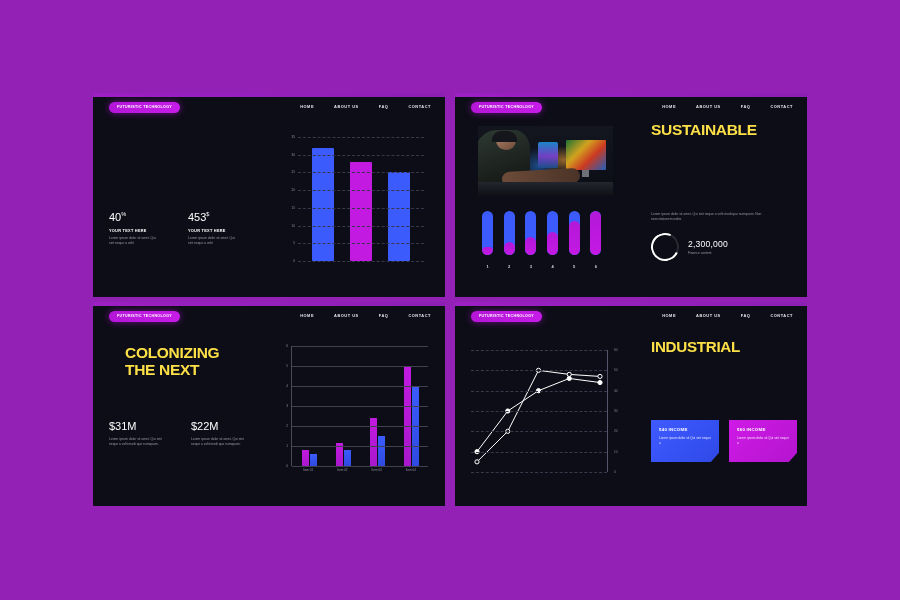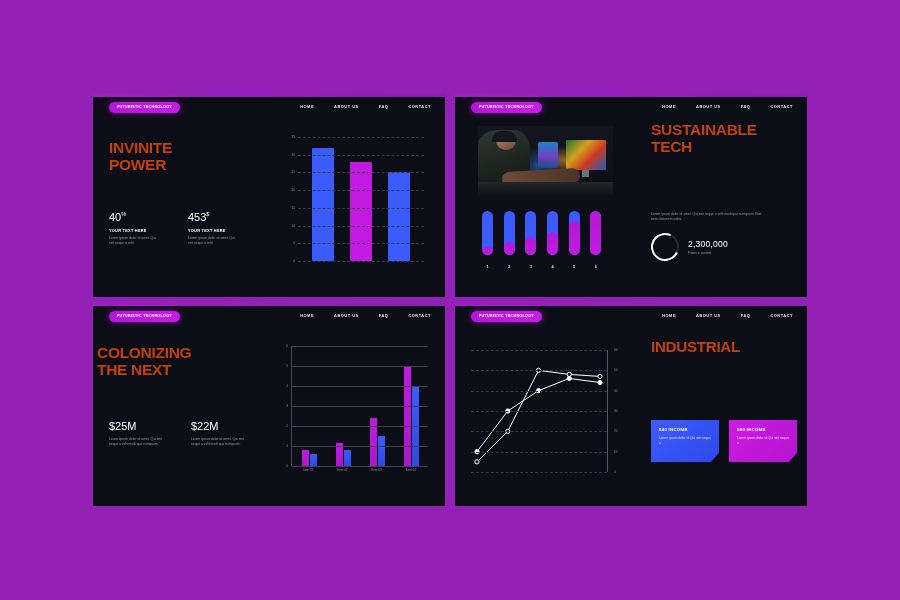--- a/index.html
+++ b/index.html
@@ -43,7 +43,7 @@
 
   
   .title{
-    position:absolute;color:#c2410c;font-weight:800;
+    position:absolute;color:#fde047;font-weight:800;
     letter-spacing:-.3px;line-height:1.12;
   }
   .statnum{color:#fff;font-weight:500;}

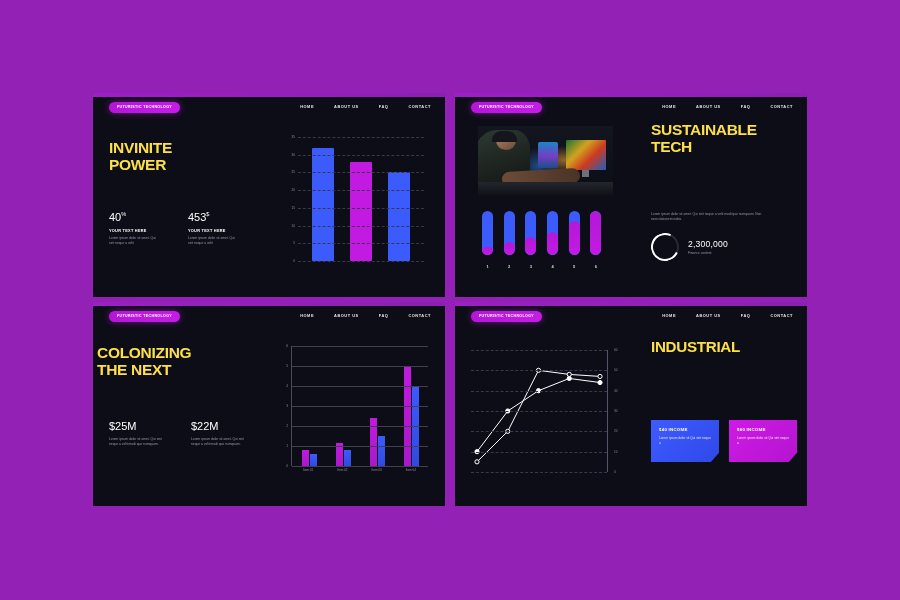--- a/index.html
+++ b/index.html
@@ -197,10 +197,6 @@
       </div>
     </div>
 
-    <div class="title">
-      <div>INVINITE</div>
-      <div>POWER</div>
-    </div>
 
     <div class="stats">
       <div>

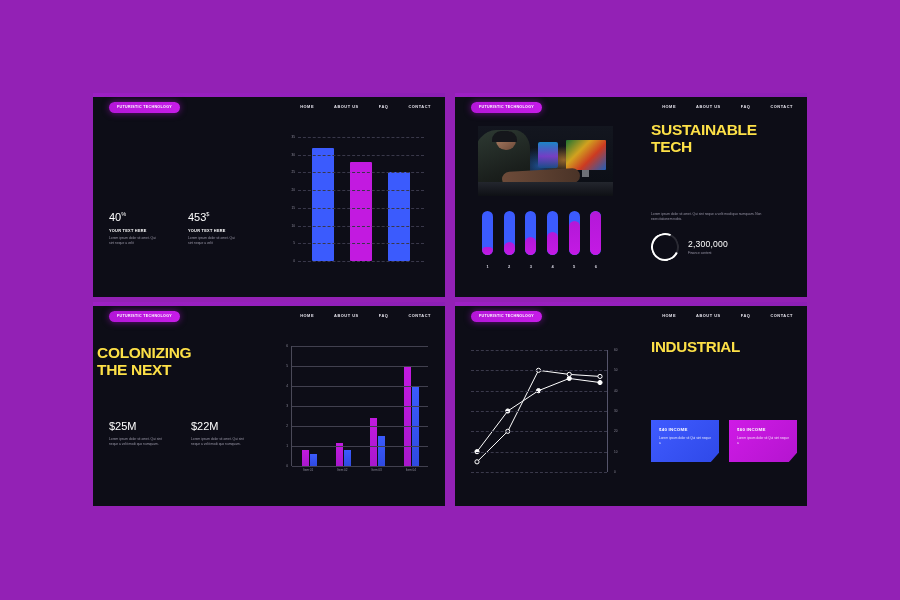--- a/index.html
+++ b/index.html
@@ -264,7 +264,6 @@
 
     <div class="title">
       <div>SUSTAINABLE</div>
-      <div>TECH</div>
     </div>
 
     <div class="bars2" id="chart2">

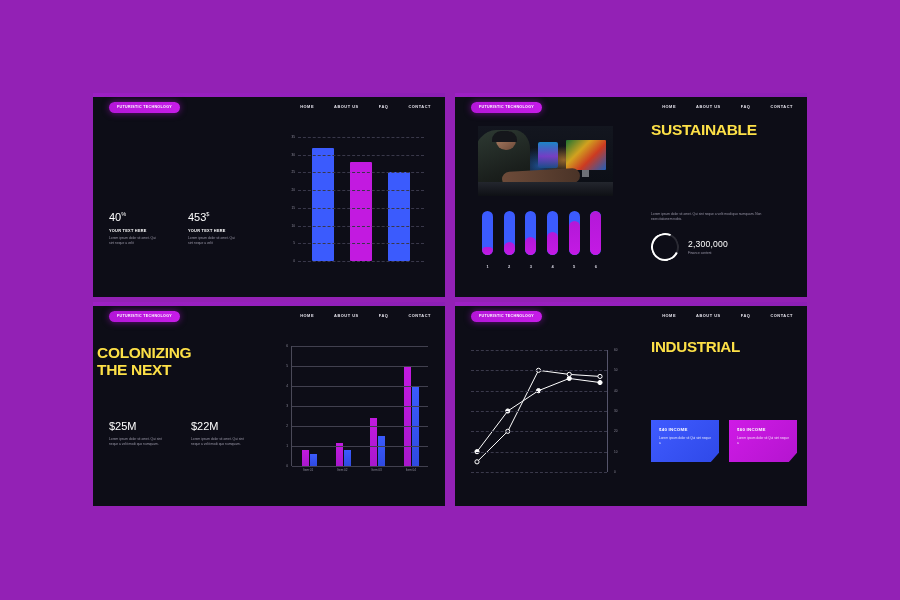--- a/index.html
+++ b/index.html
@@ -141,7 +141,7 @@
   .s2 .bigsub{color:#9795a6;font-size:3.3px;margin-top:1.5px;}
 
   
-  .s3 .title{left:4px;top:42px;font-size:15.5px;}
+  .s3 .title{left:32px;top:42px;font-size:15.5px;}
   .s3 .stats{position:absolute;left:16px;top:118px;display:flex;gap:27px;}
   .s3 .statnum{font-size:11px;}
   .s3 .statbody{font-size:3.3px;margin-top:5px;width:55px;}

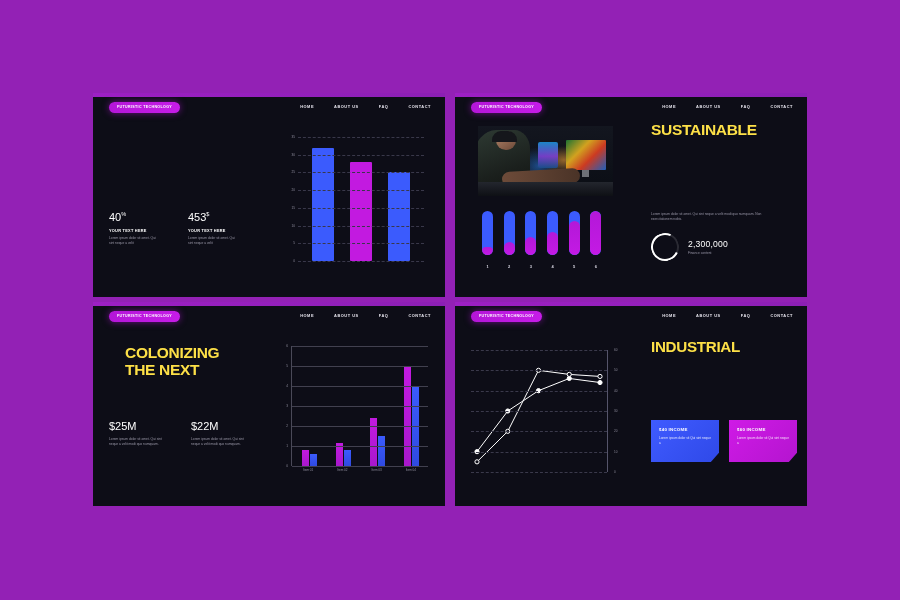--- a/index.html
+++ b/index.html
@@ -323,7 +323,7 @@
 
     <div class="stats">
       <div>
-        <div class="statnum">$25M</div>
+        <div class="statnum">$31M</div>
         <div class="statbody">Lorem ipsum dolor sit amet. Qui sint neque a velit modi quo numquam.</div>
       </div>
       <div>

